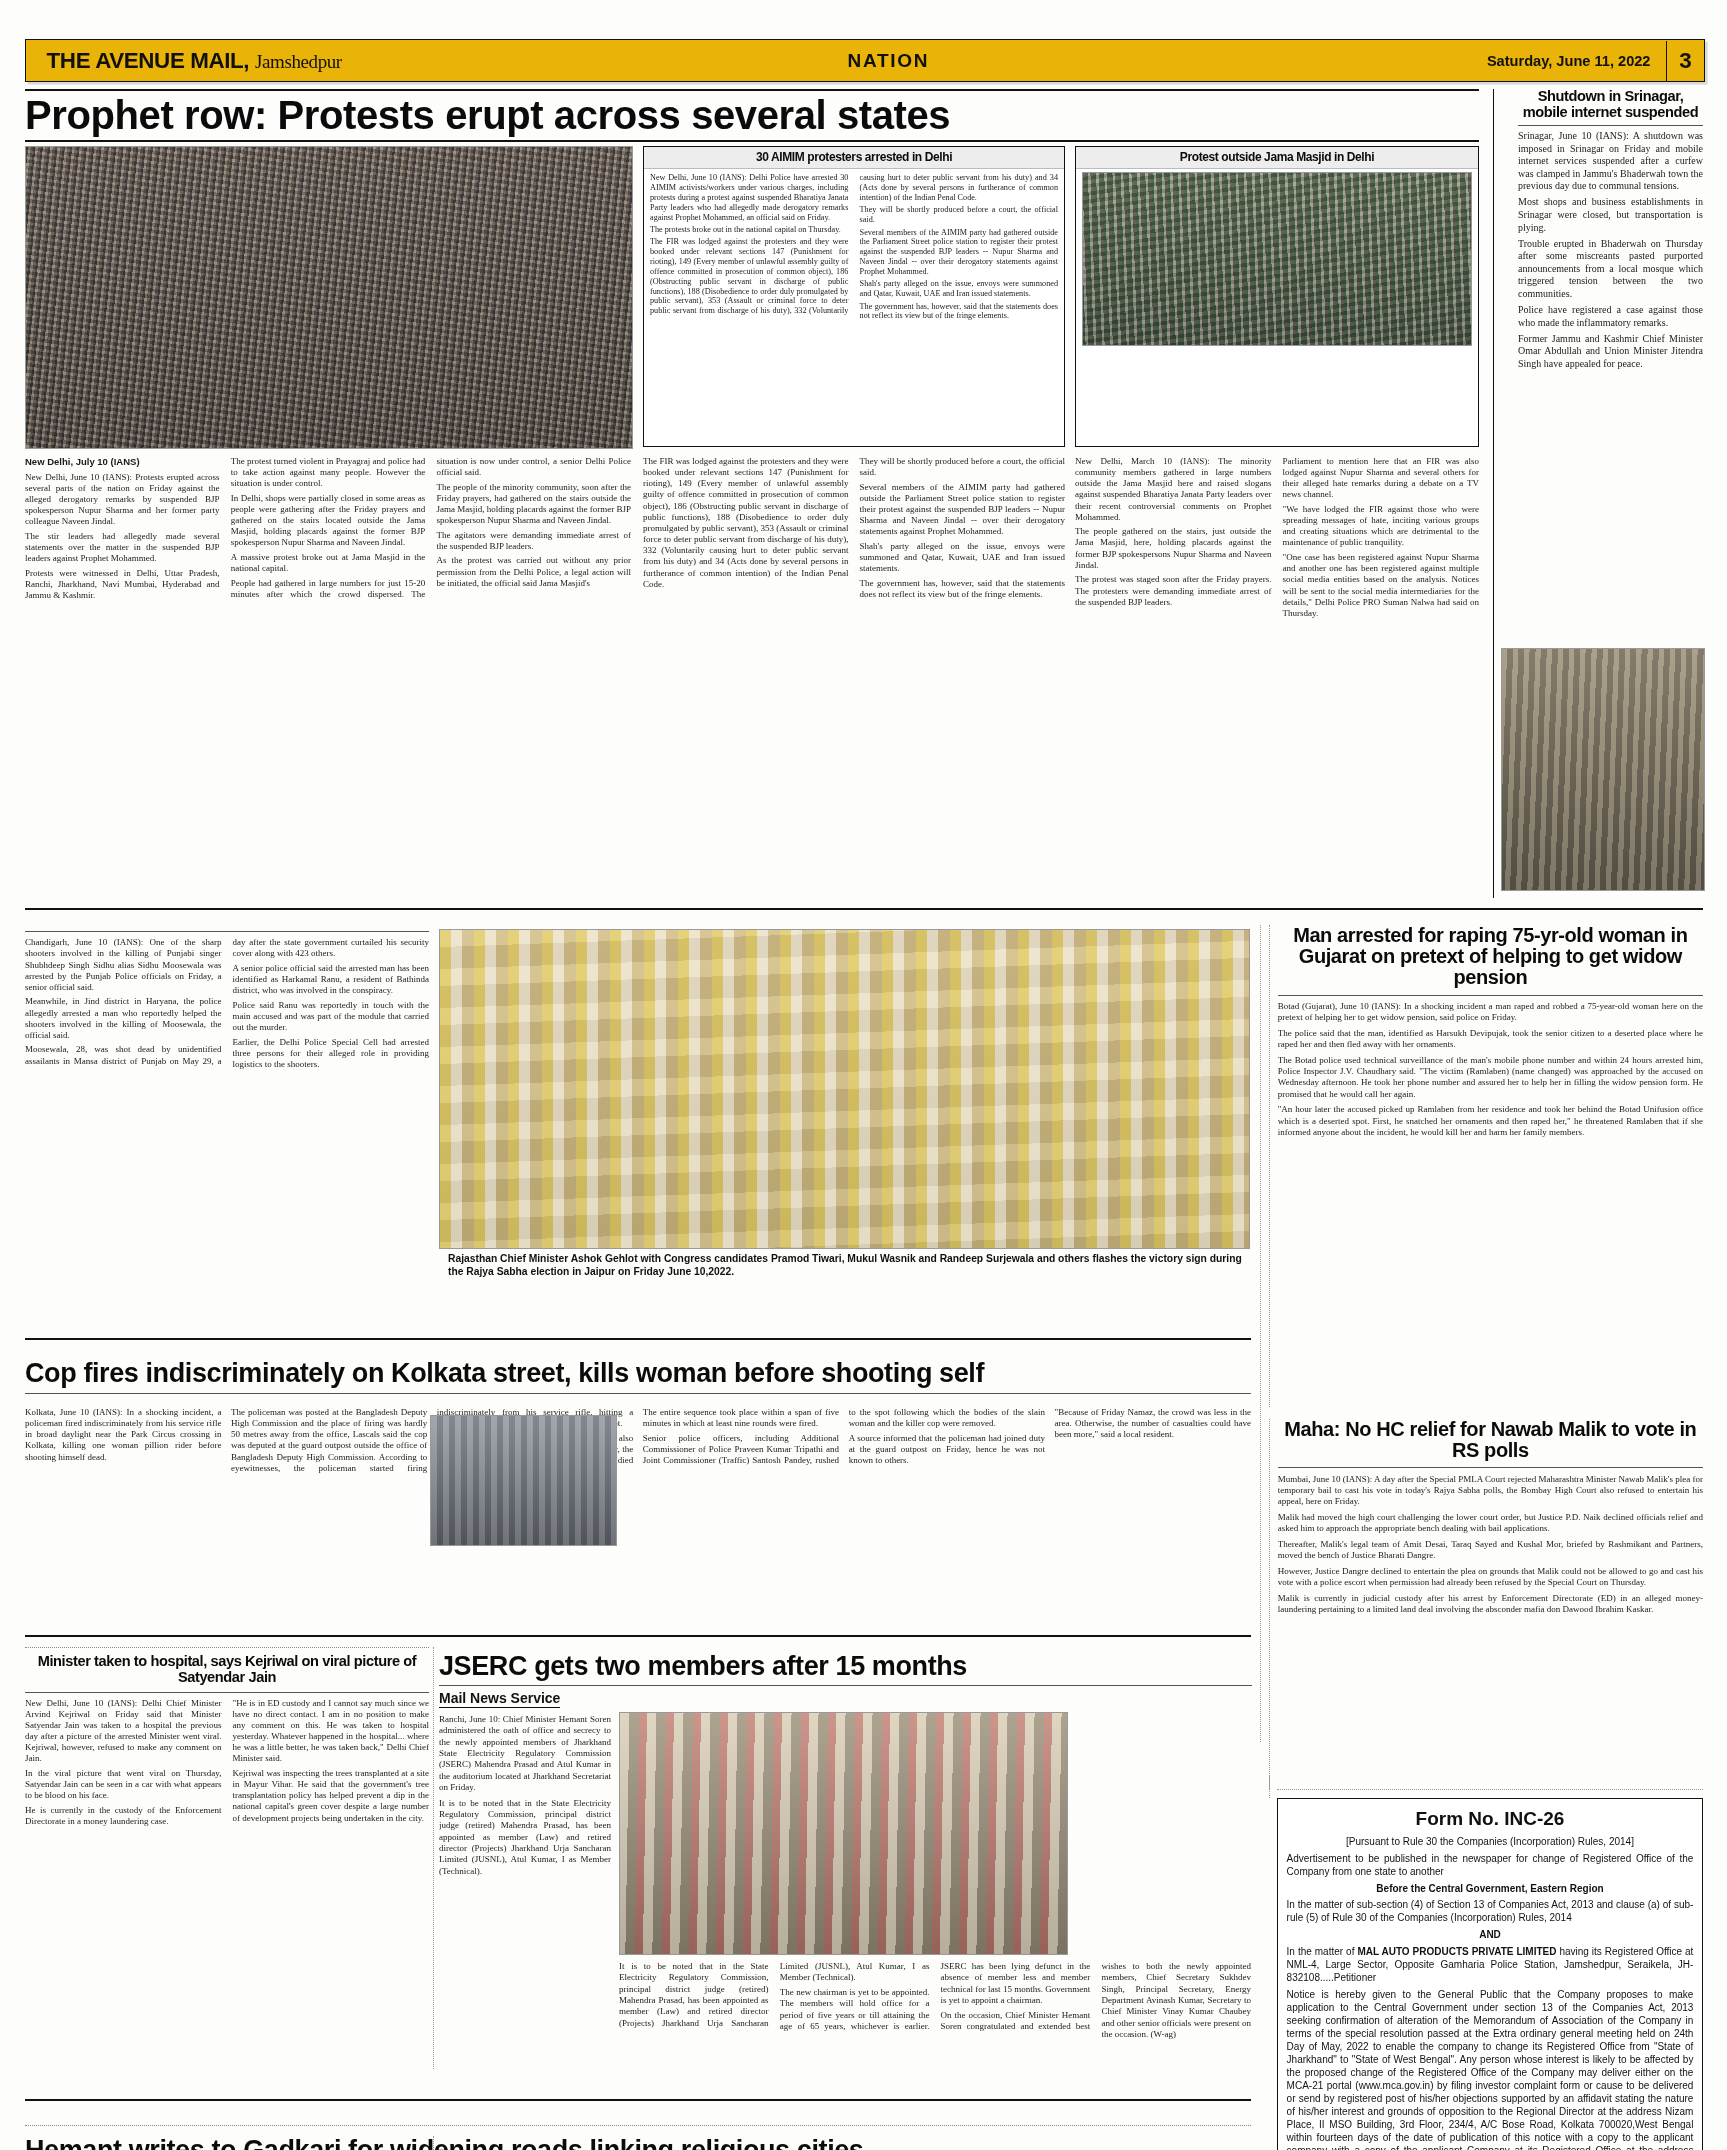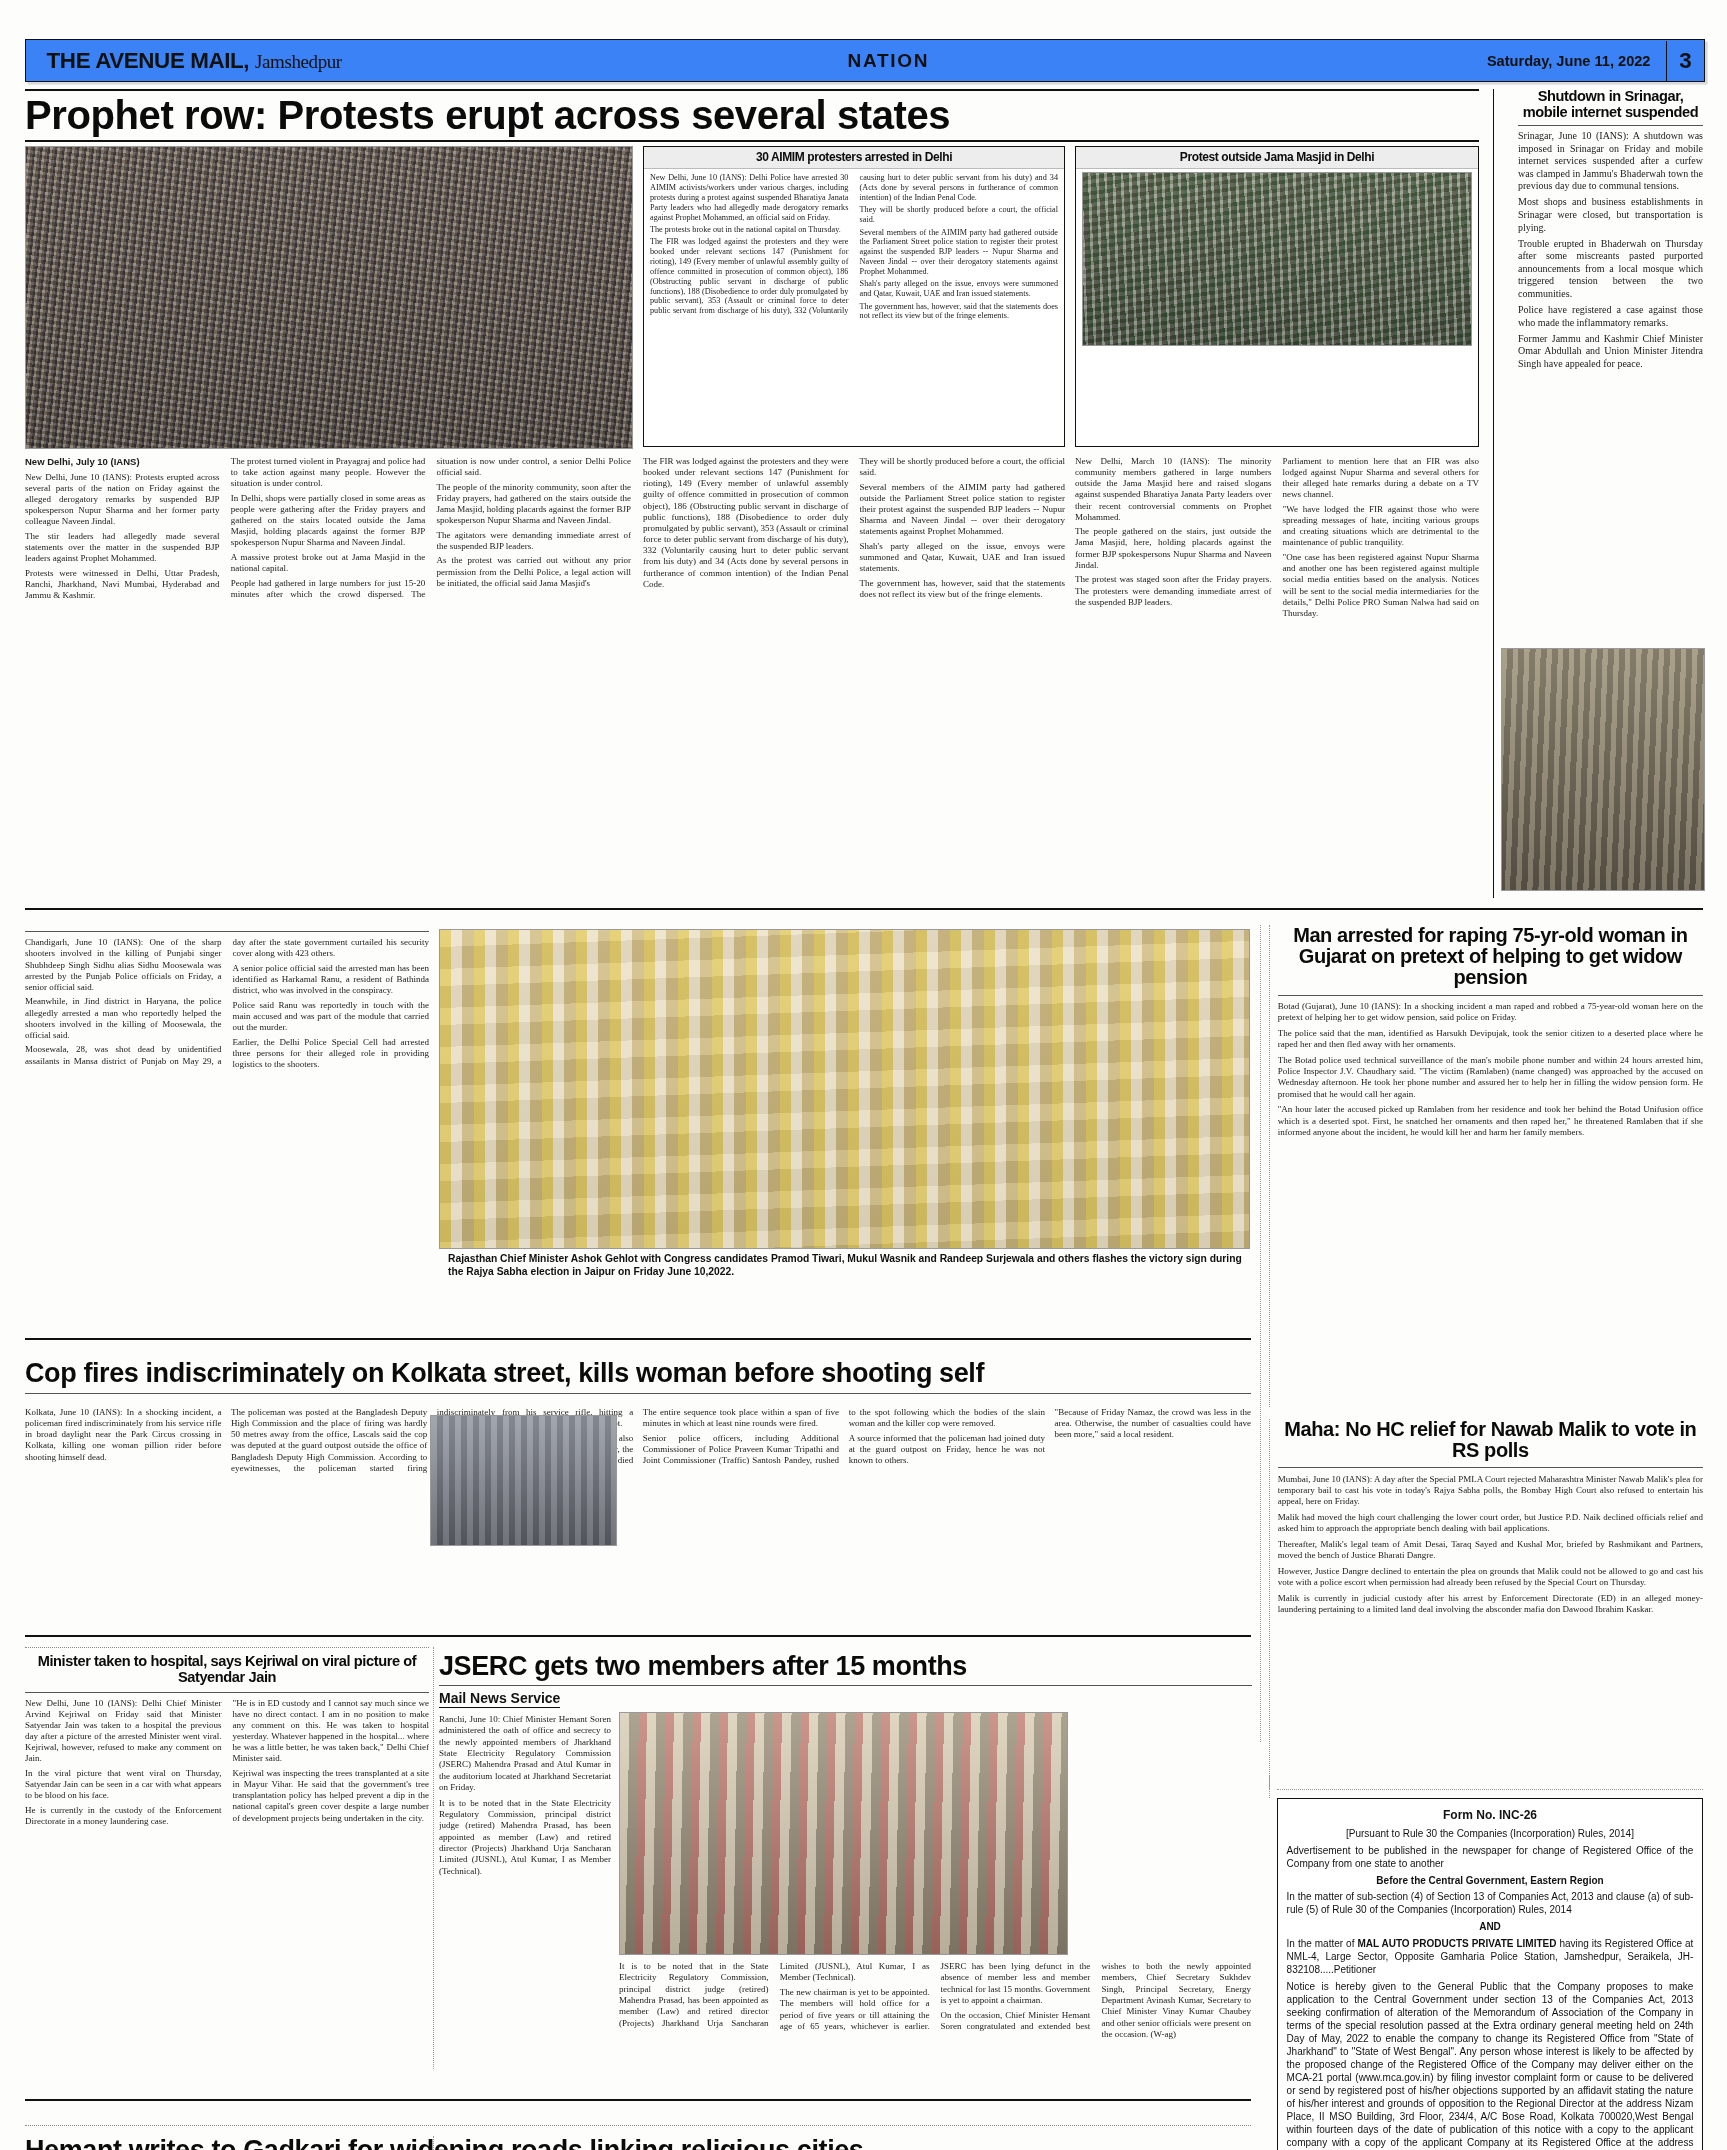--- a/index.html
+++ b/index.html
@@ -18,7 +18,7 @@
   
   .masthead{
     position:absolute; left:25px; top:39px; width:1678px; height:41px;
-    border:0.9px solid #111; background:#3b82f6;
+    border:0.9px solid #111; background:#eab308;
     box-shadow:2.6px 2.6px 0 #d9d9d9;
     display:flex; align-items:center;
   }

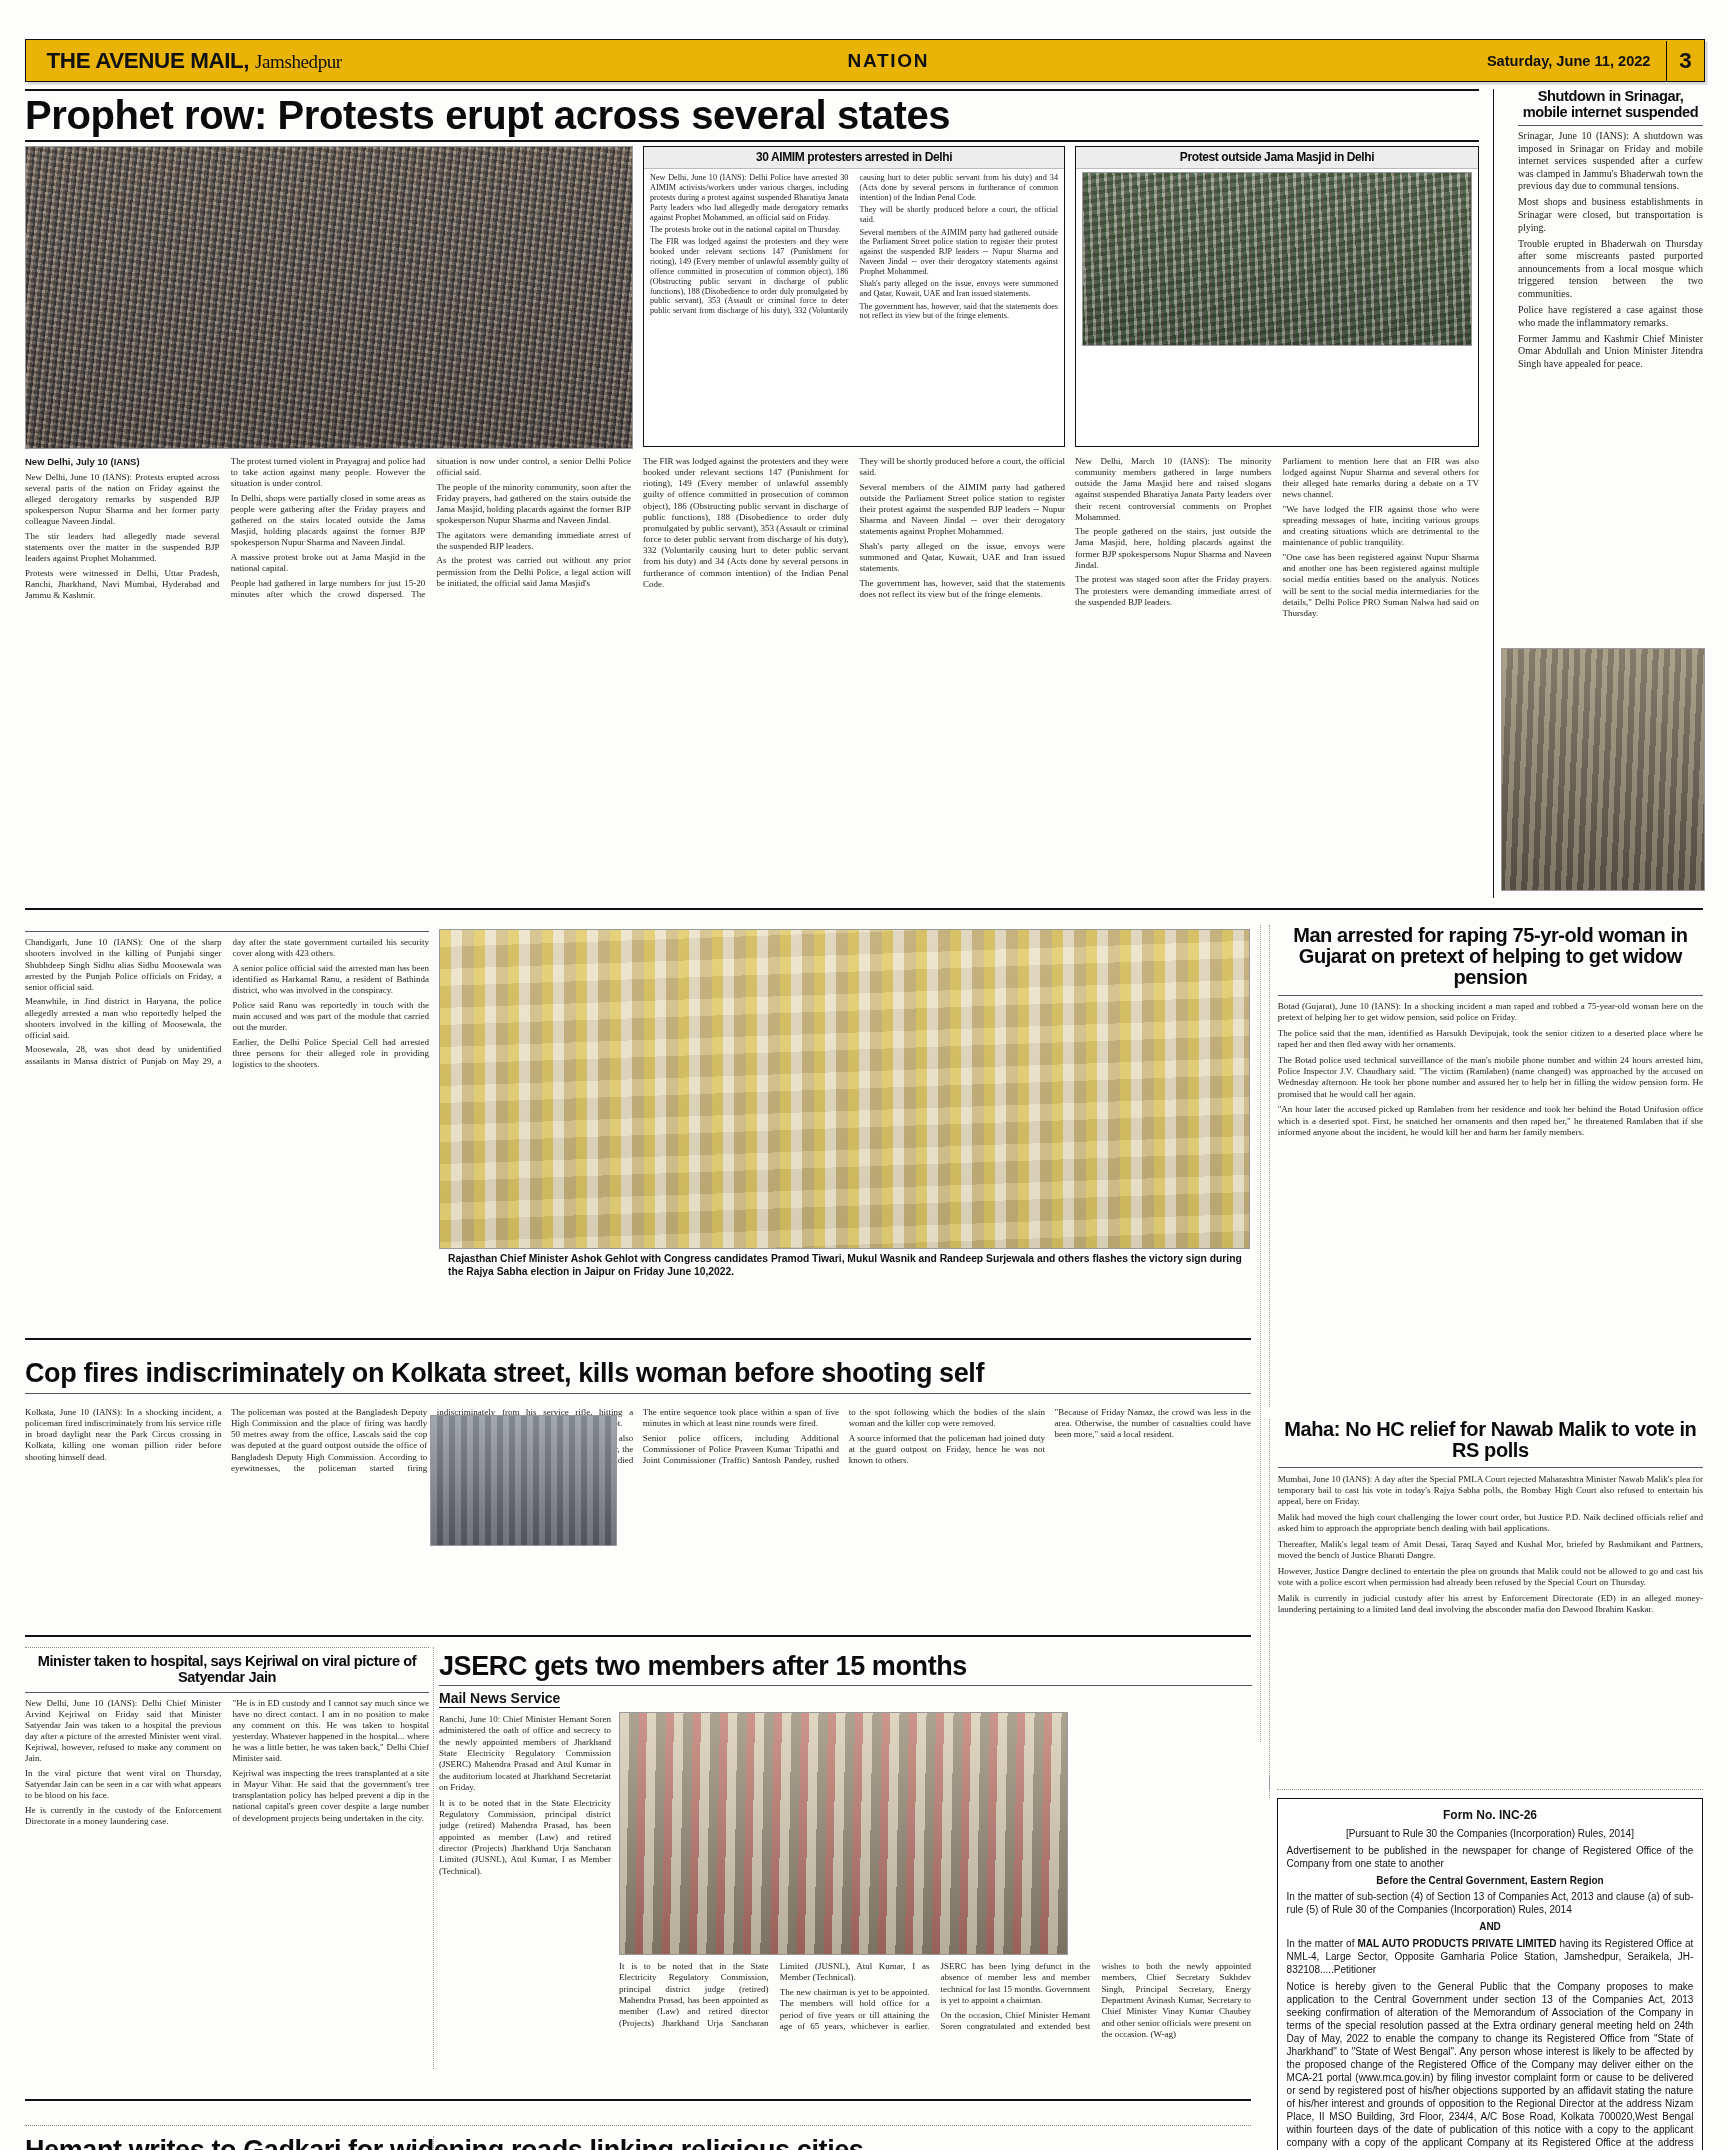--- a/index.html
+++ b/index.html
@@ -121,7 +121,7 @@
     border:1.3px double #111; background:#fff; padding:6.9px 8.6px;
     font-family:"Liberation Sans", sans-serif;
   }
-  .ad-title{font-size:12px;font-weight:bold;text-align:center;margin:1.7px 0 5.2px;}
+  .ad-title{font-size:19px;font-weight:bold;text-align:center;margin:1.7px 0 5.2px;}
   .ad-p{font-size:10px;line-height:1.3;text-align:justify;margin:0 0 3.9px;}
   .ad-c{text-align:center;}
   .ad-b{font-weight:bold;}

